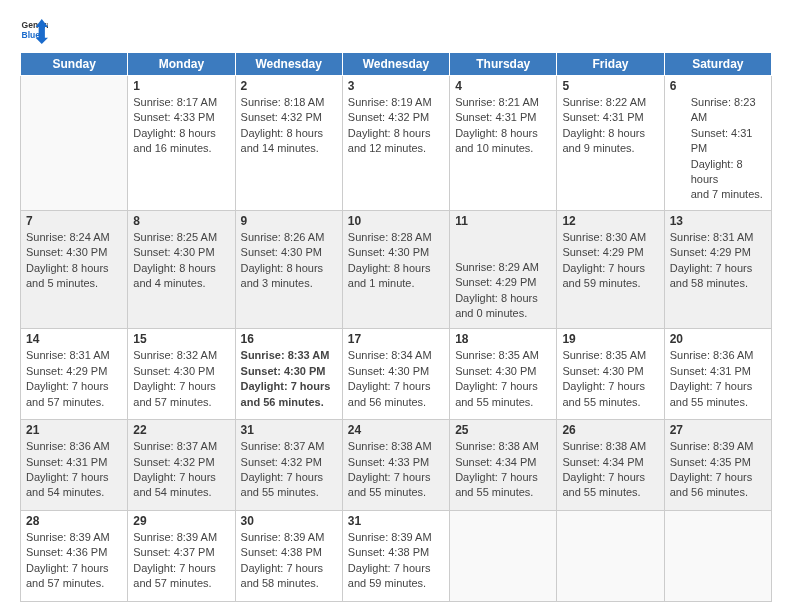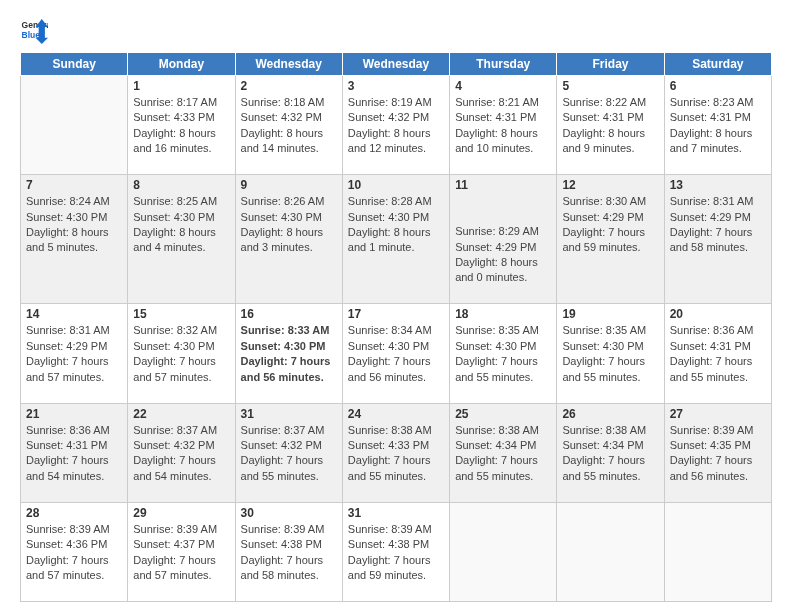--- a/index.html
+++ b/index.html
@@ -156,7 +156,7 @@
           </td>
           <td>
             <span class="day-number">6</span>
-            <div class="day-info" style="white-space: pre-line;">Sunrise: 8:23 AM
+            <div class="day-info" style="white-space: pre-line; margin-left: 21px;">Sunrise: 8:23 AM
 Sunset: 4:31 PM
 Daylight: 8 hours
 and 7 minutes.</div>

